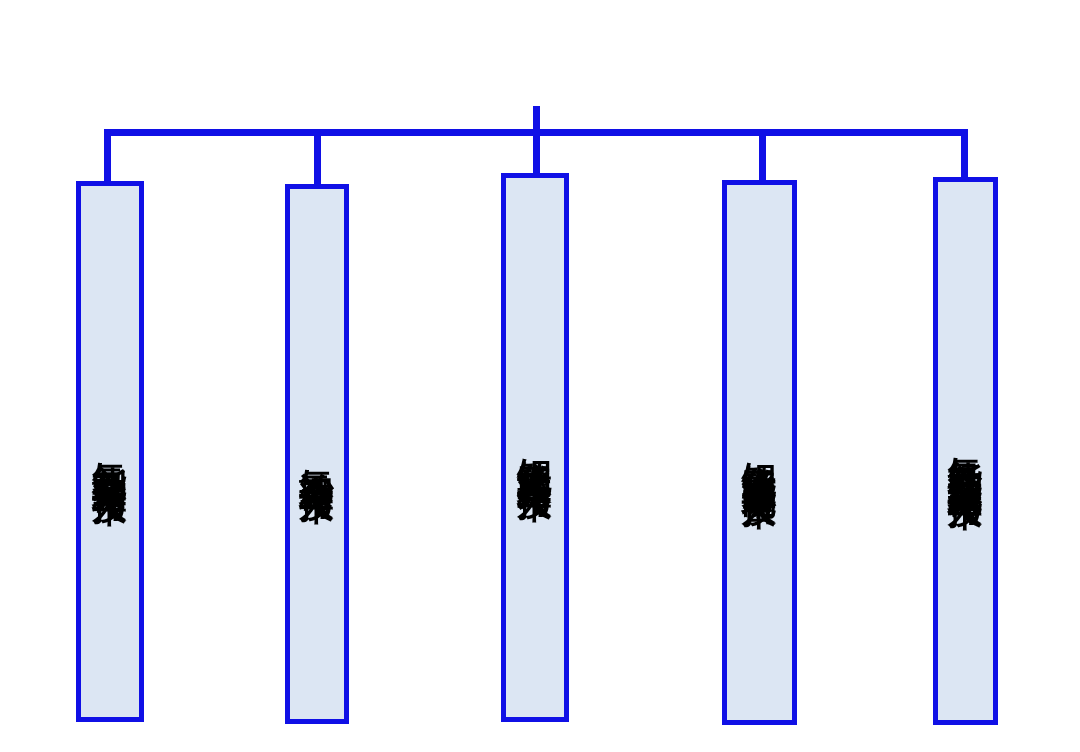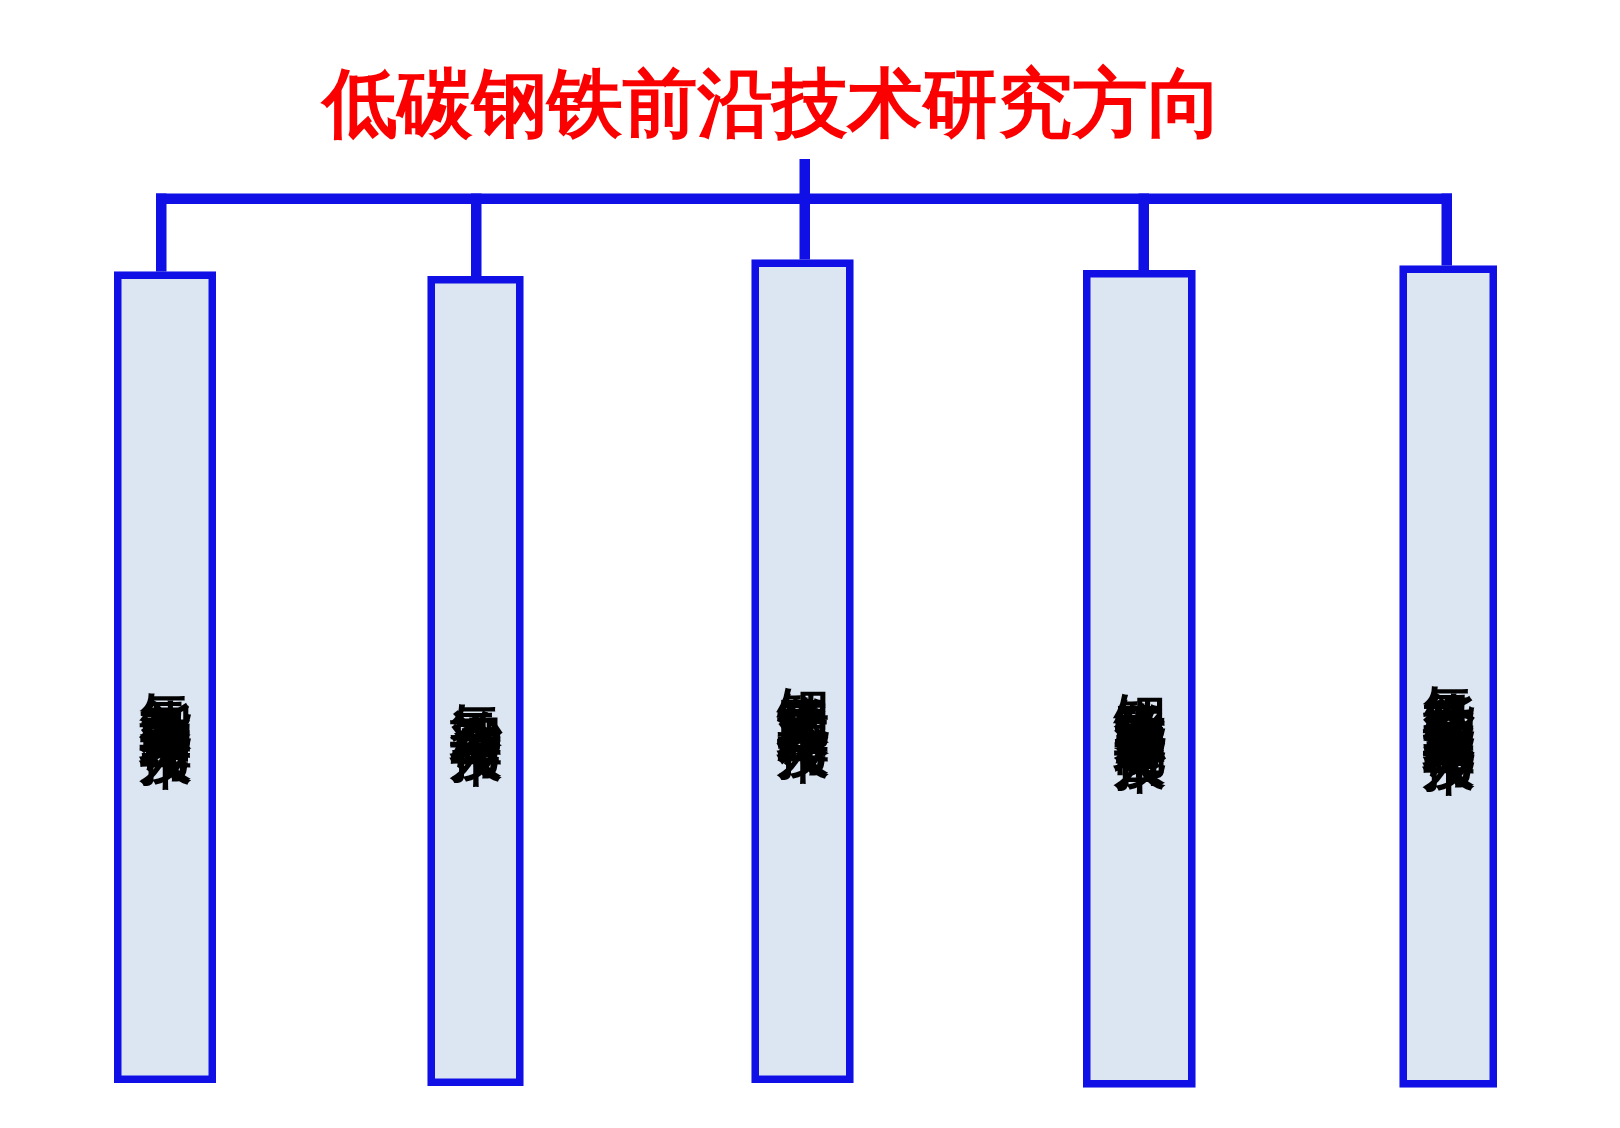--- a/index.html
+++ b/index.html
@@ -72,7 +72,6 @@
 
 <div id="canvas">
 
-  <div class="title">低碳钢铁前沿技术研究方向</div>
 
   <div class="line stem"></div>
   <div class="line hbar"></div>

